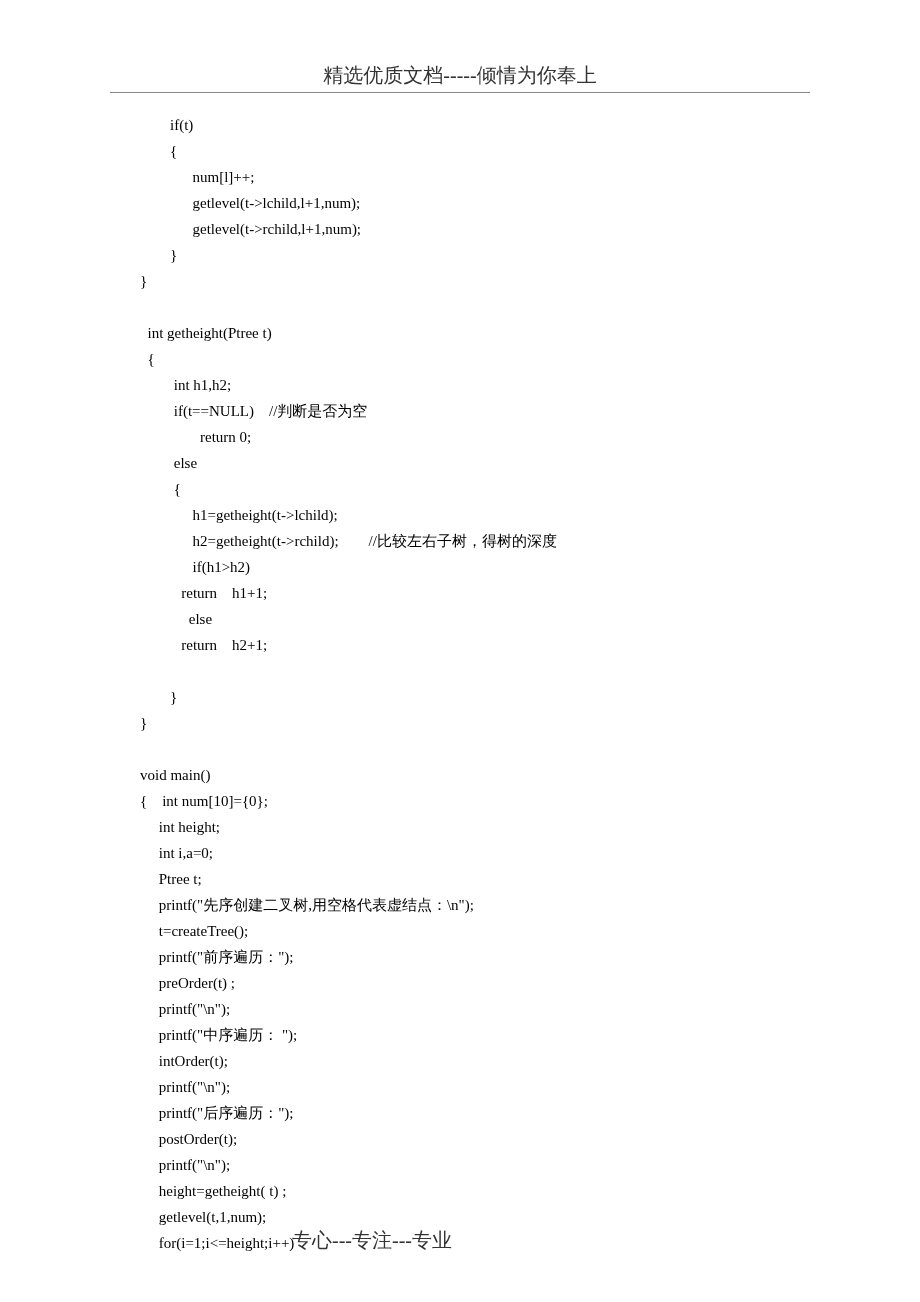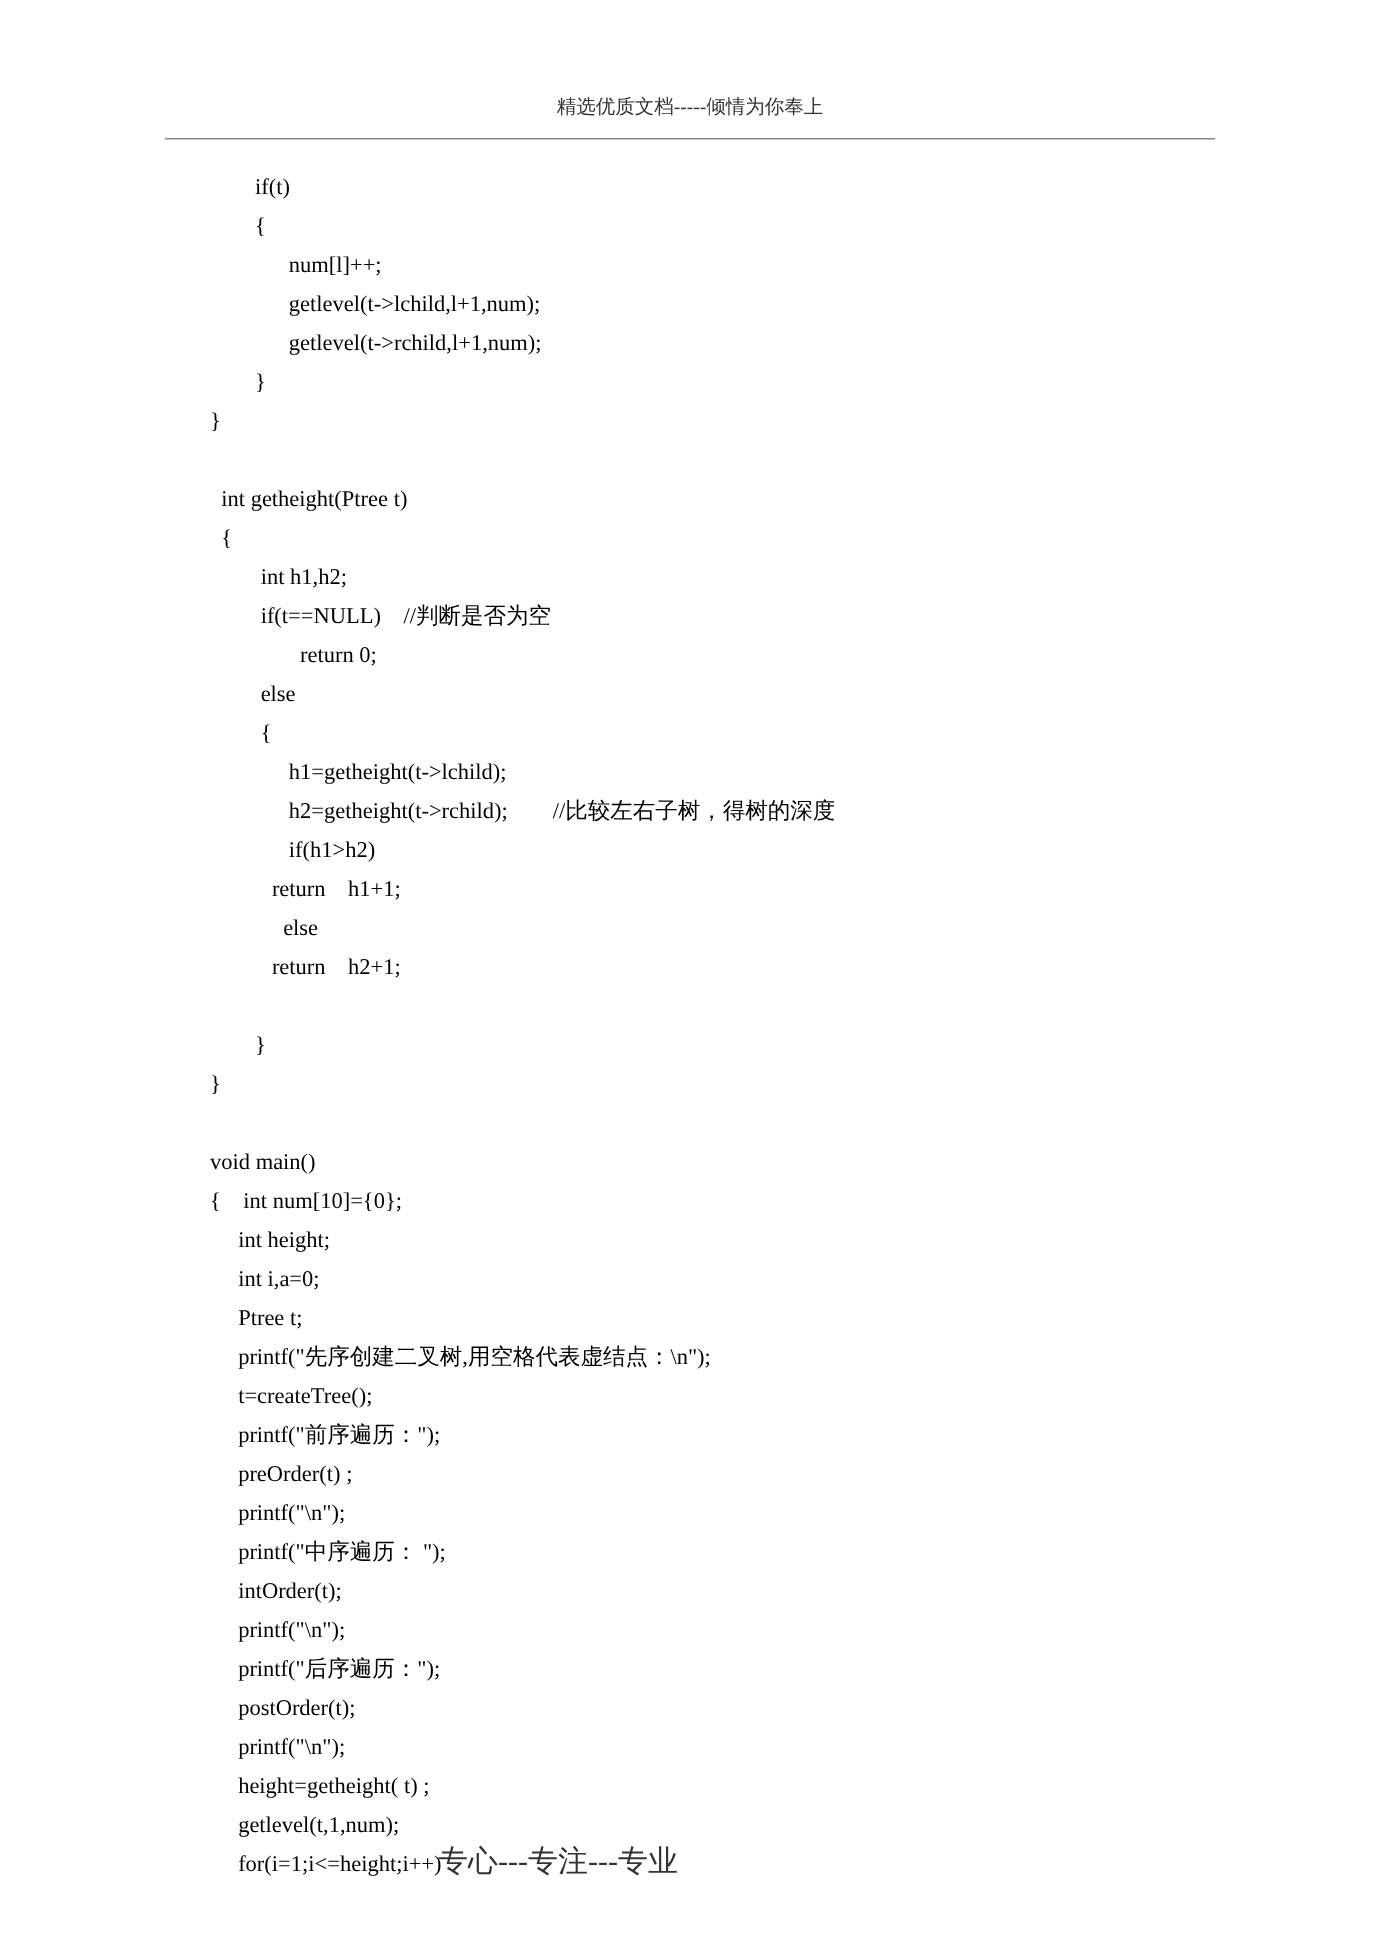--- a/index.html
+++ b/index.html
@@ -16,7 +16,7 @@
     left: 0;
     width: 920px;
     text-align: center;
-    font-size: 13px;
+    font-size: 20px;
     color: #333;
   }
   .header-underline {

